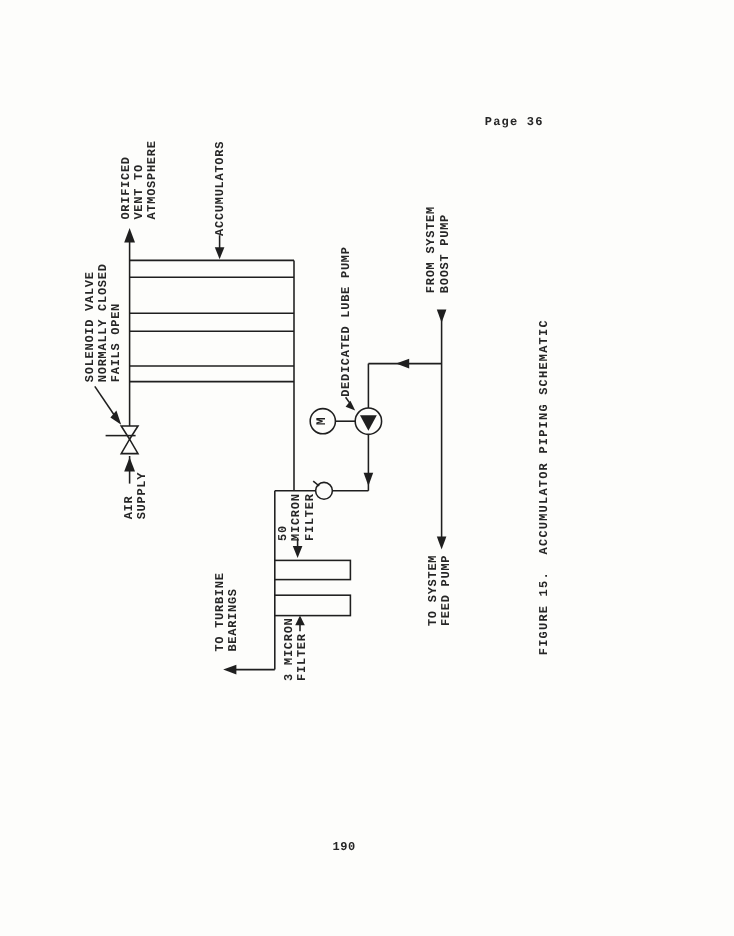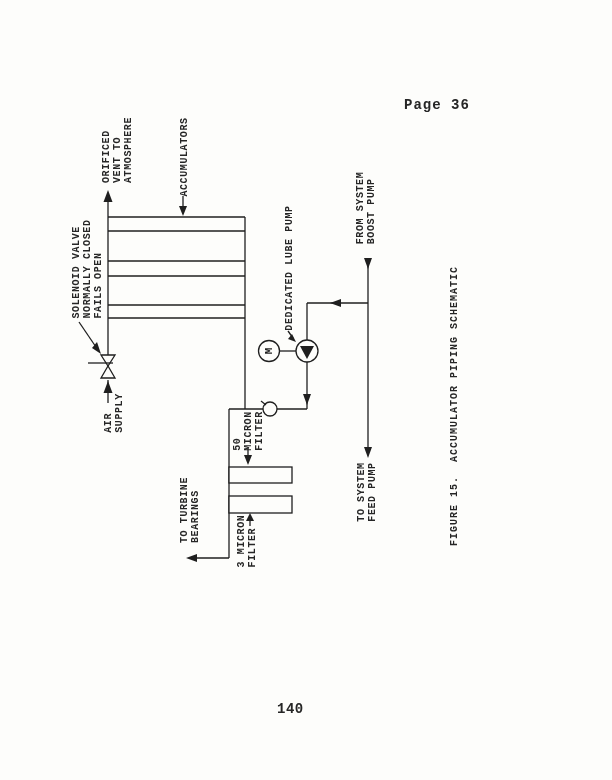--- a/index.html
+++ b/index.html
@@ -12,7 +12,7 @@
   .hlabel{
     position:absolute;white-space:pre;
     font-family:"Liberation Mono","DejaVu Sans Mono",monospace;
-    font-weight:700;font-size:14px;letter-spacing:1px;color:#262626;
+    font-weight:700;font-size:10px;letter-spacing:1px;color:#262626;
   }
   .vlabel{
     position:absolute;white-space:pre;text-align:left;

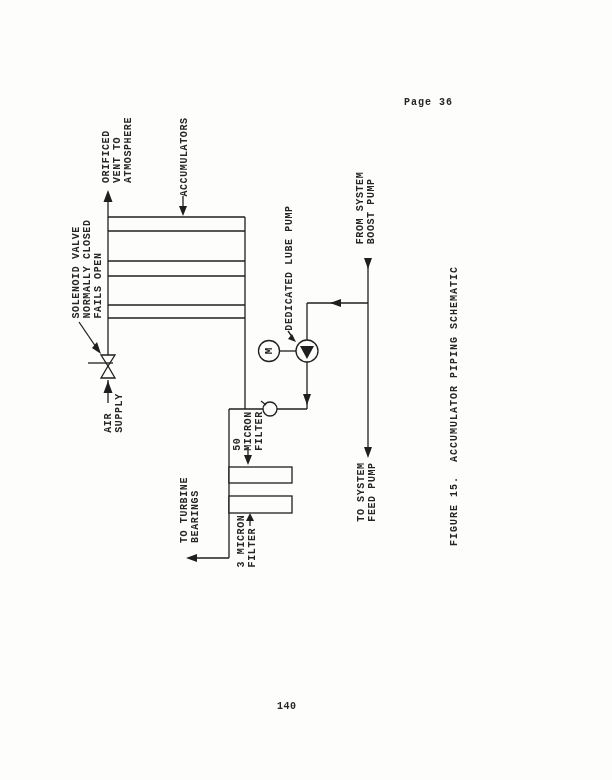--- a/index.html
+++ b/index.html
@@ -29,7 +29,7 @@
 <div class="page">
 
   <div class="hlabel" style="left:404px;top:97px;">Page 36</div>
-  <div class="hlabel" style="left:277px;top:701px;letter-spacing:0.5px;">140</div>
+  <div class="hlabel" style="left:277px;top:701px;letter-spacing:0.5px;">190</div>
 
   <svg width="612" height="780" viewBox="0 0 612 780">
     <g stroke="#1f1f1f" stroke-width="1.3" fill="none">

